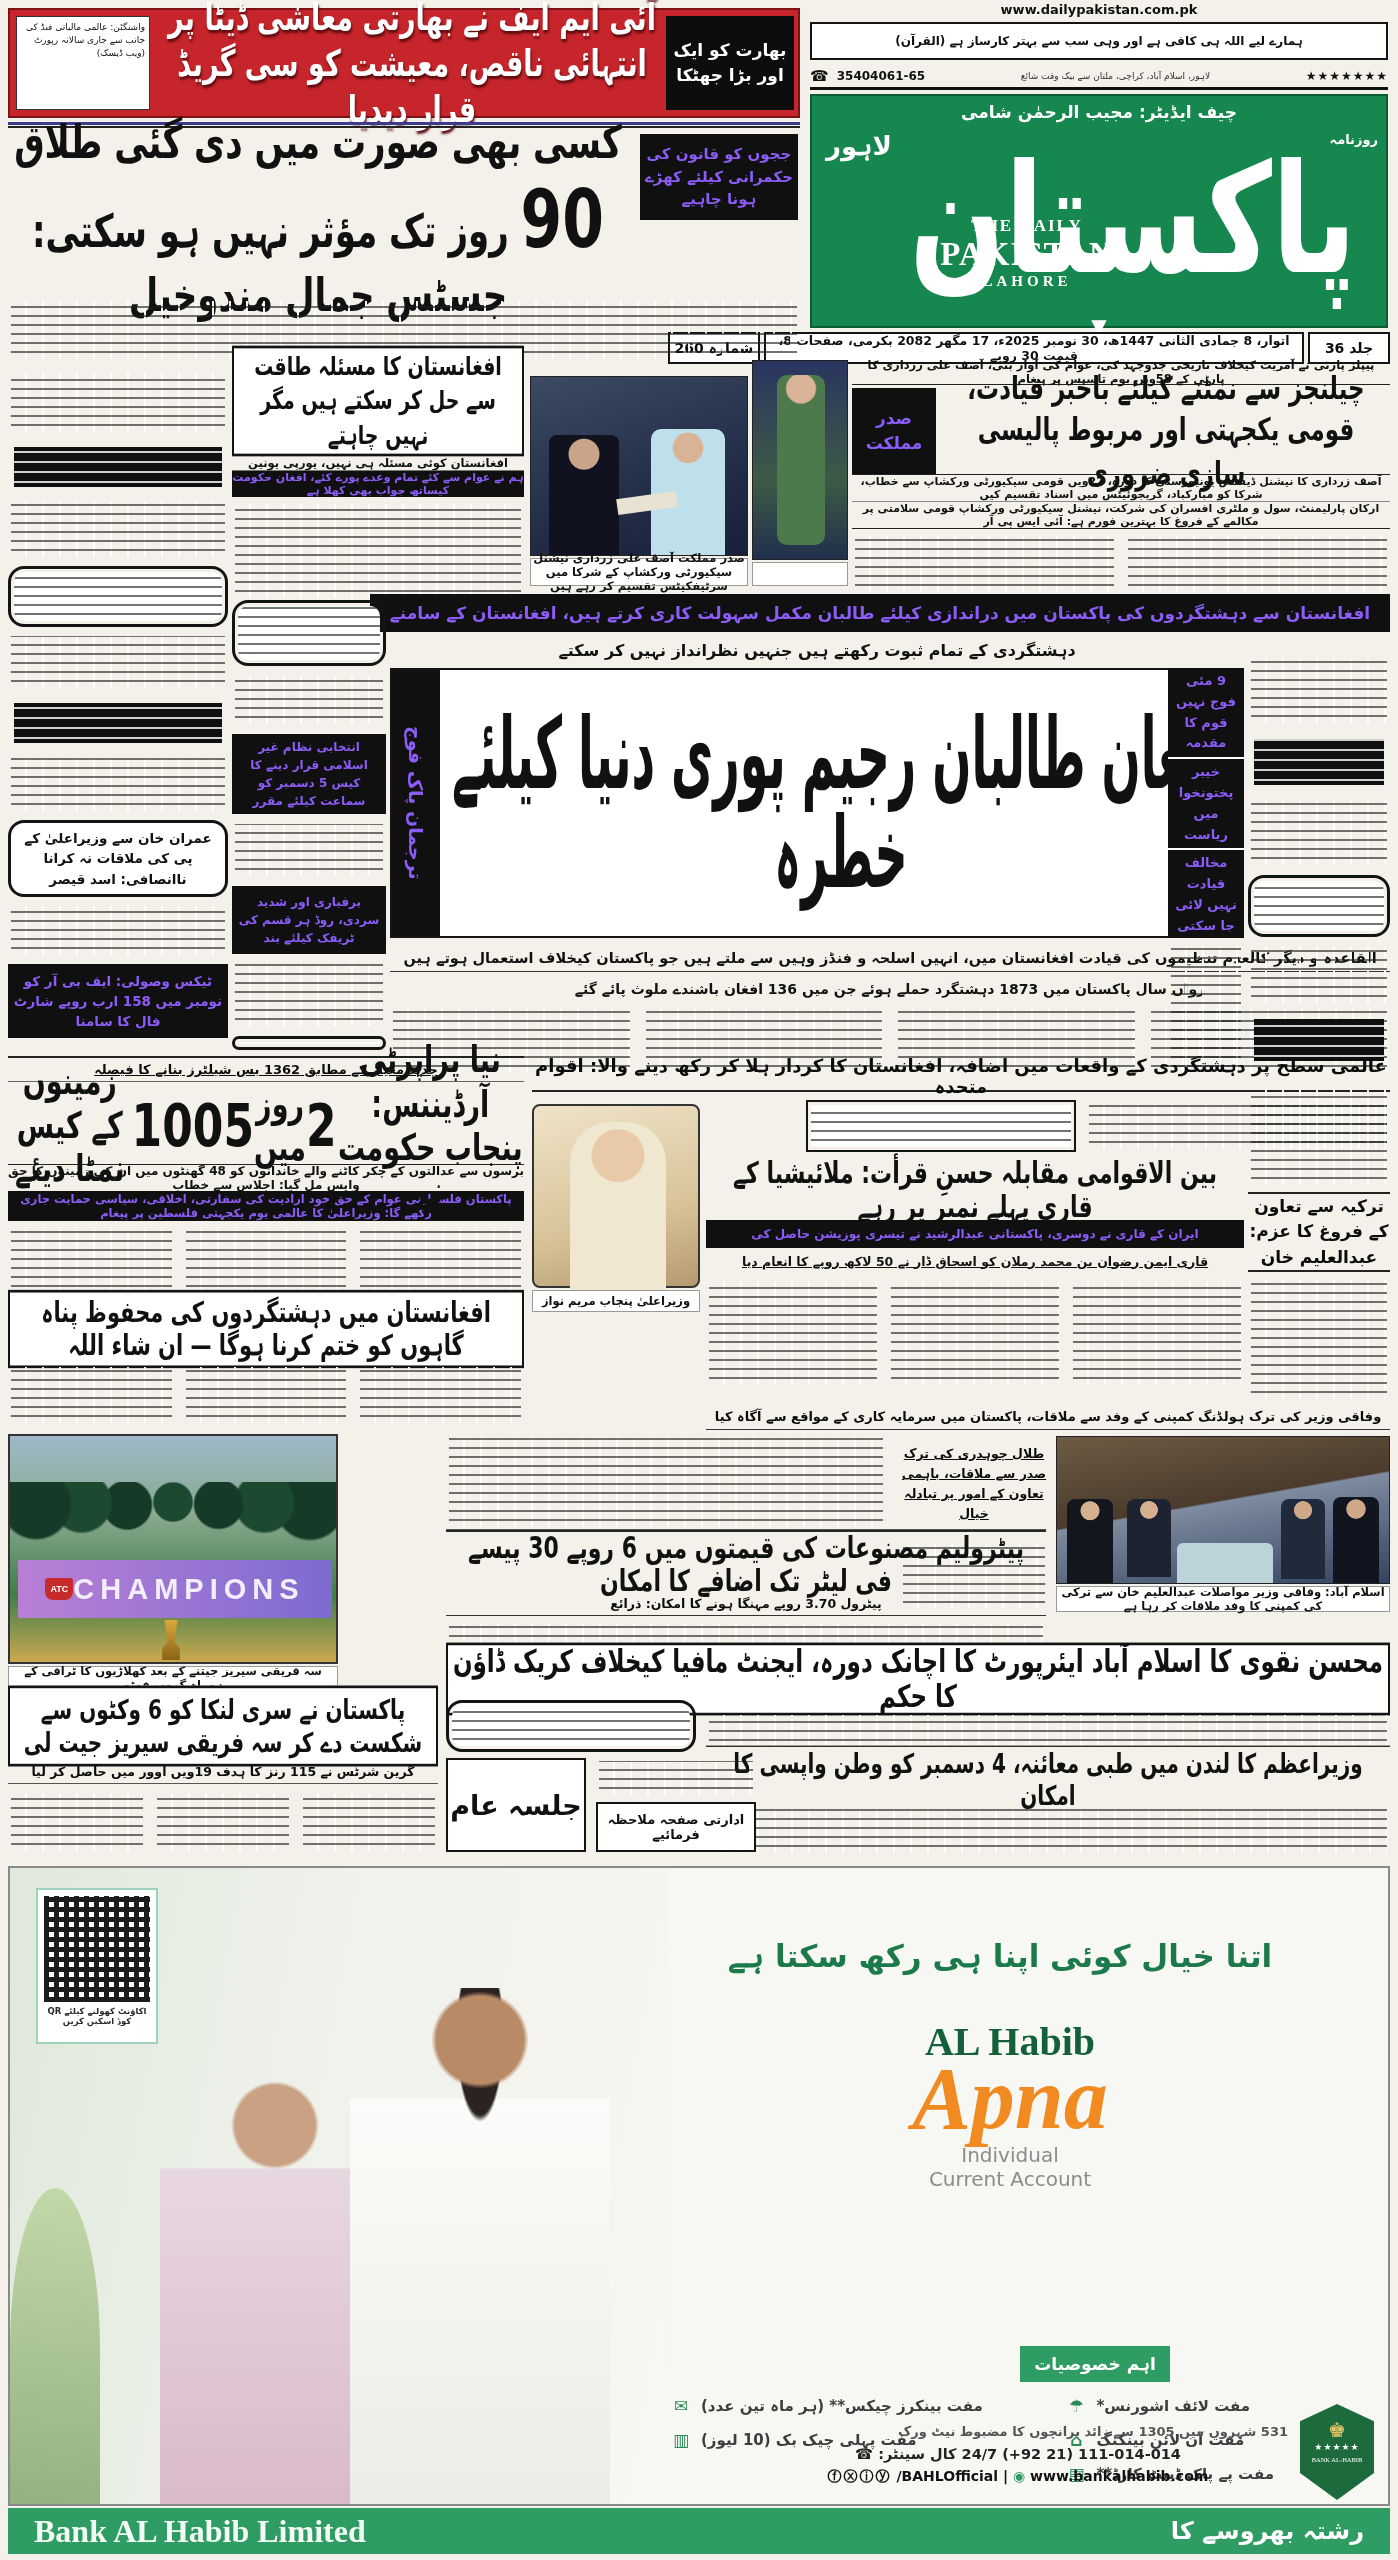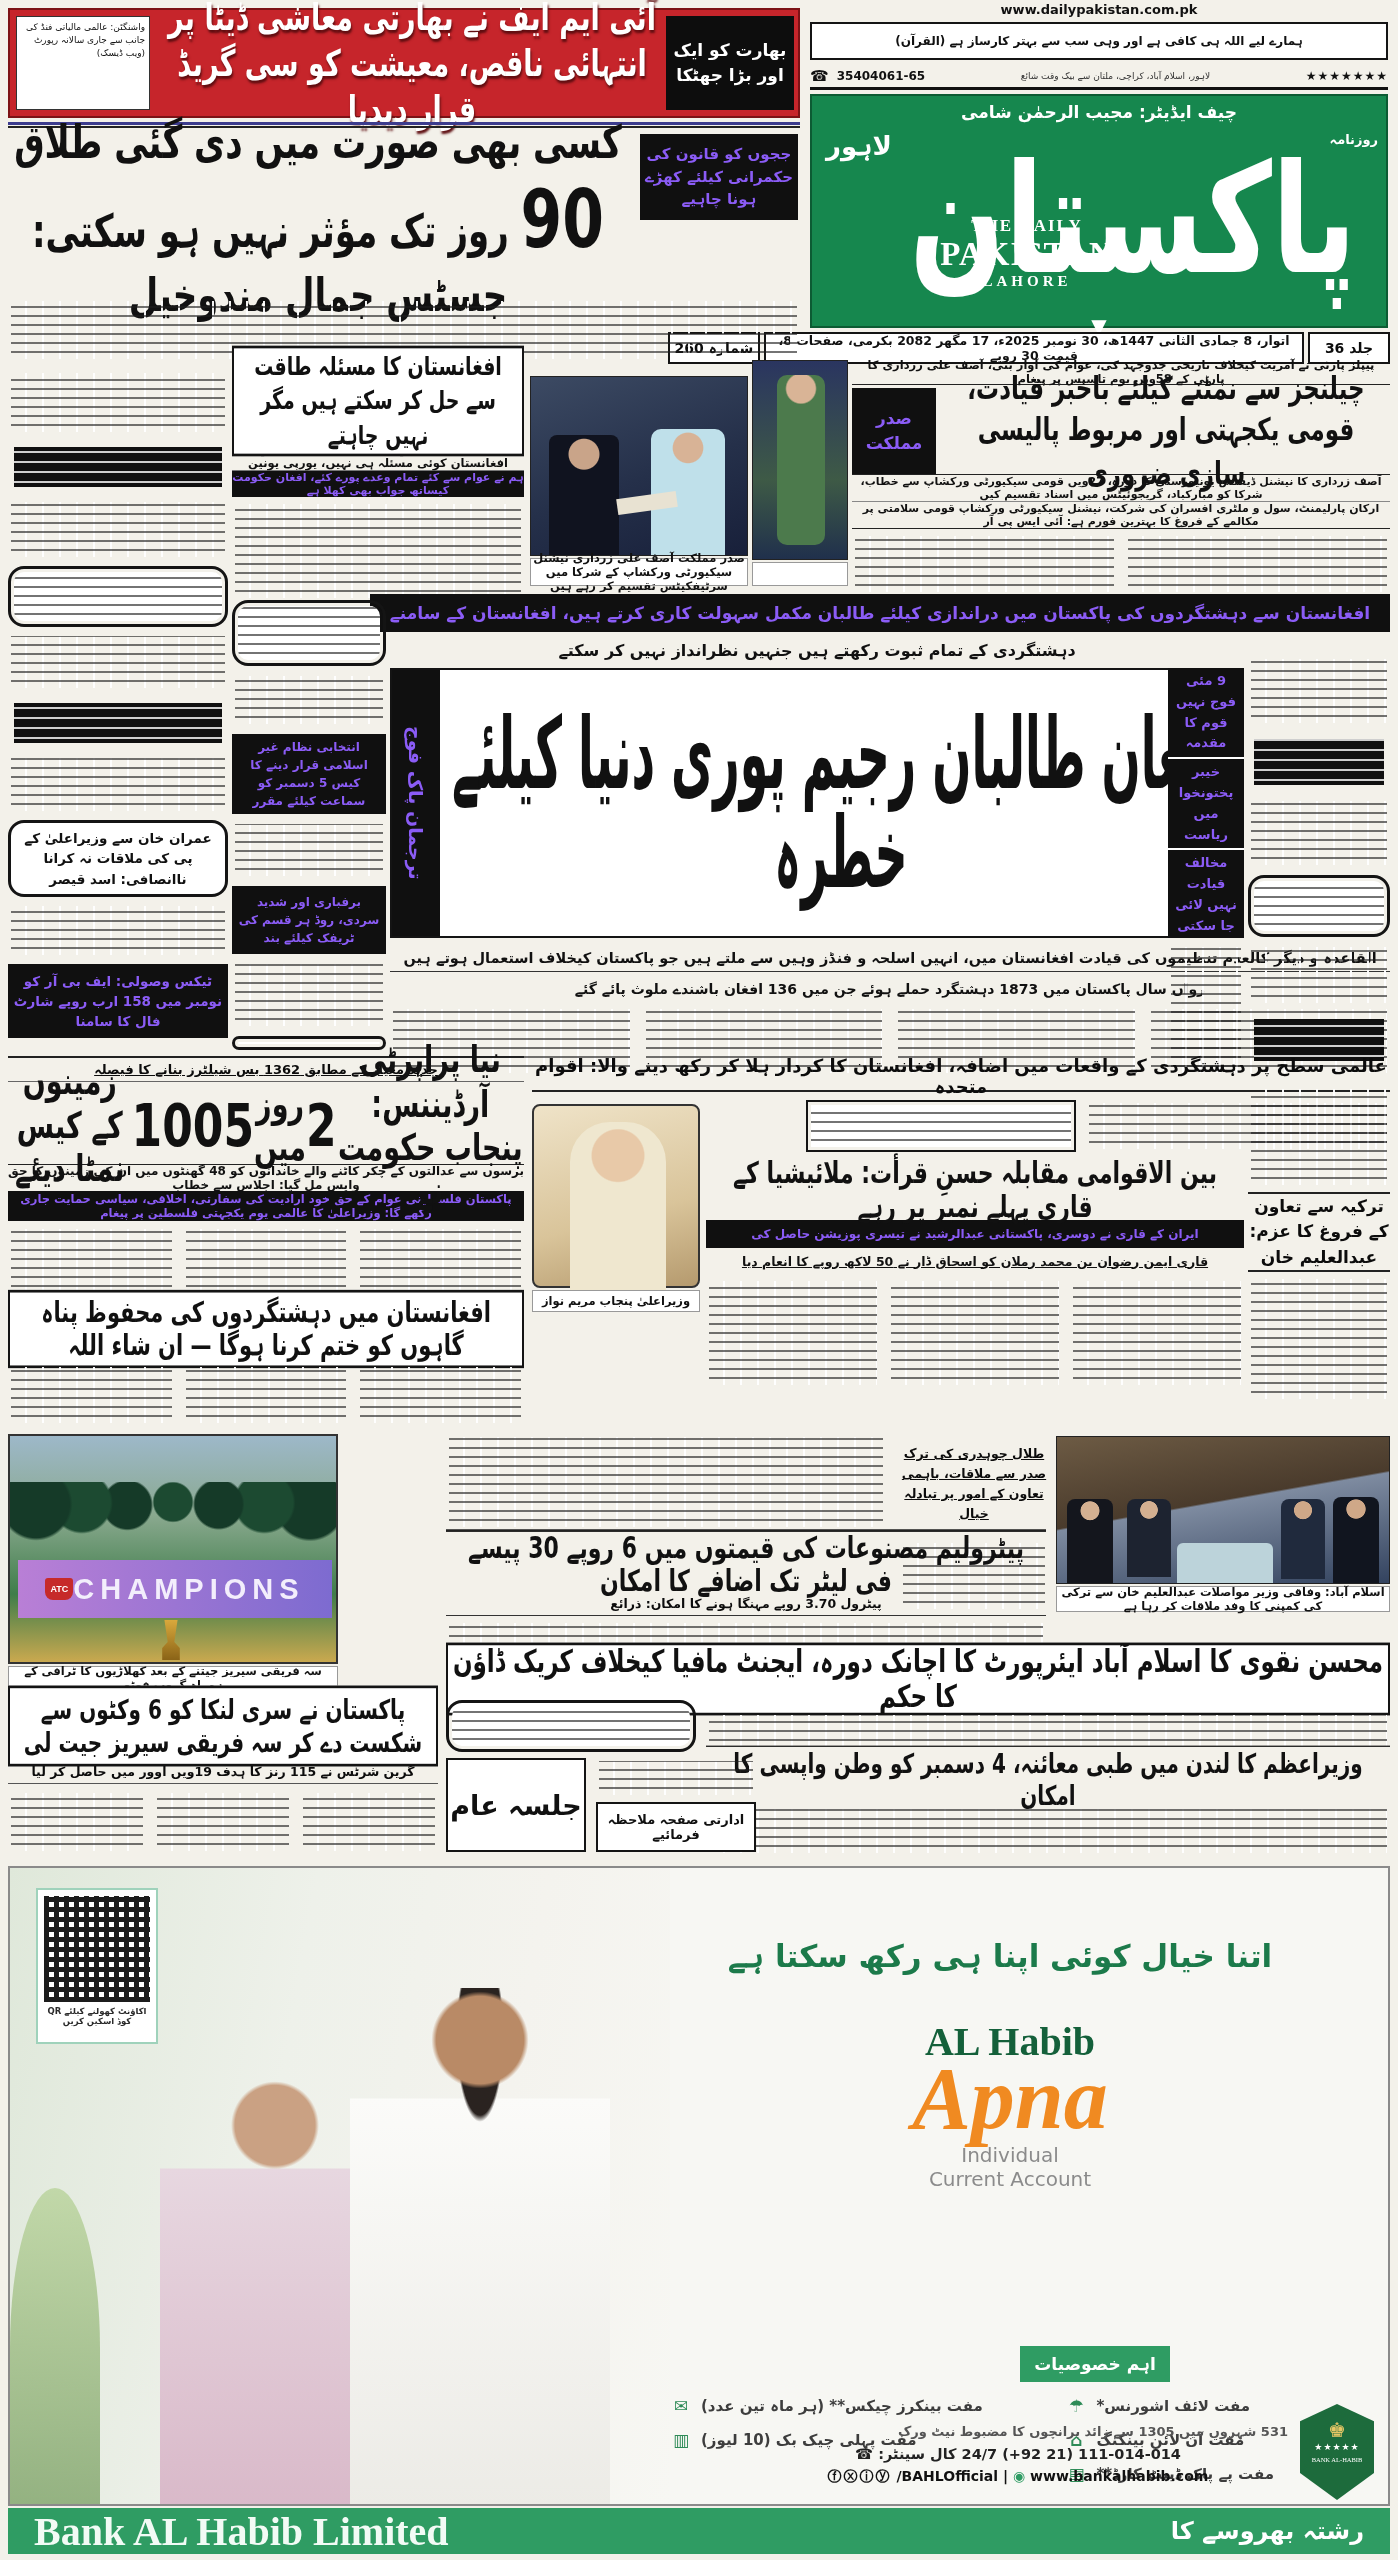--- a/index.html
+++ b/index.html
@@ -226,6 +226,7 @@
     <div class="tx" style="flex:1;"></div>
   </div>
 
+  <div class="abs u ctr hl" style="left:706px;top:1404px;width:684px;height:26px;font-size:13px;border-bottom:1.5px solid #333;">وفاقی وزیر کی ترک ہولڈنگ کمپنی کے وفد سے ملاقات، پاکستان میں سرمایہ کاری کے مواقع سے آگاہ کیا</div>
 
   <div class="abs" style="left:1056px;top:1436px;width:334px;height:148px;border:1px solid #222;background:linear-gradient(170deg,#6d5b44 0%,#4a3b2c 45%,#7e8ba0 46%,#33435f 100%);">
     <div class="abs" style="left:10px;bottom:0;width:46px;height:84px;background:radial-gradient(circle at 50% 14%,#d4b091 12%,#14161d 13%);border-radius:8px 8px 0 0;"></div>

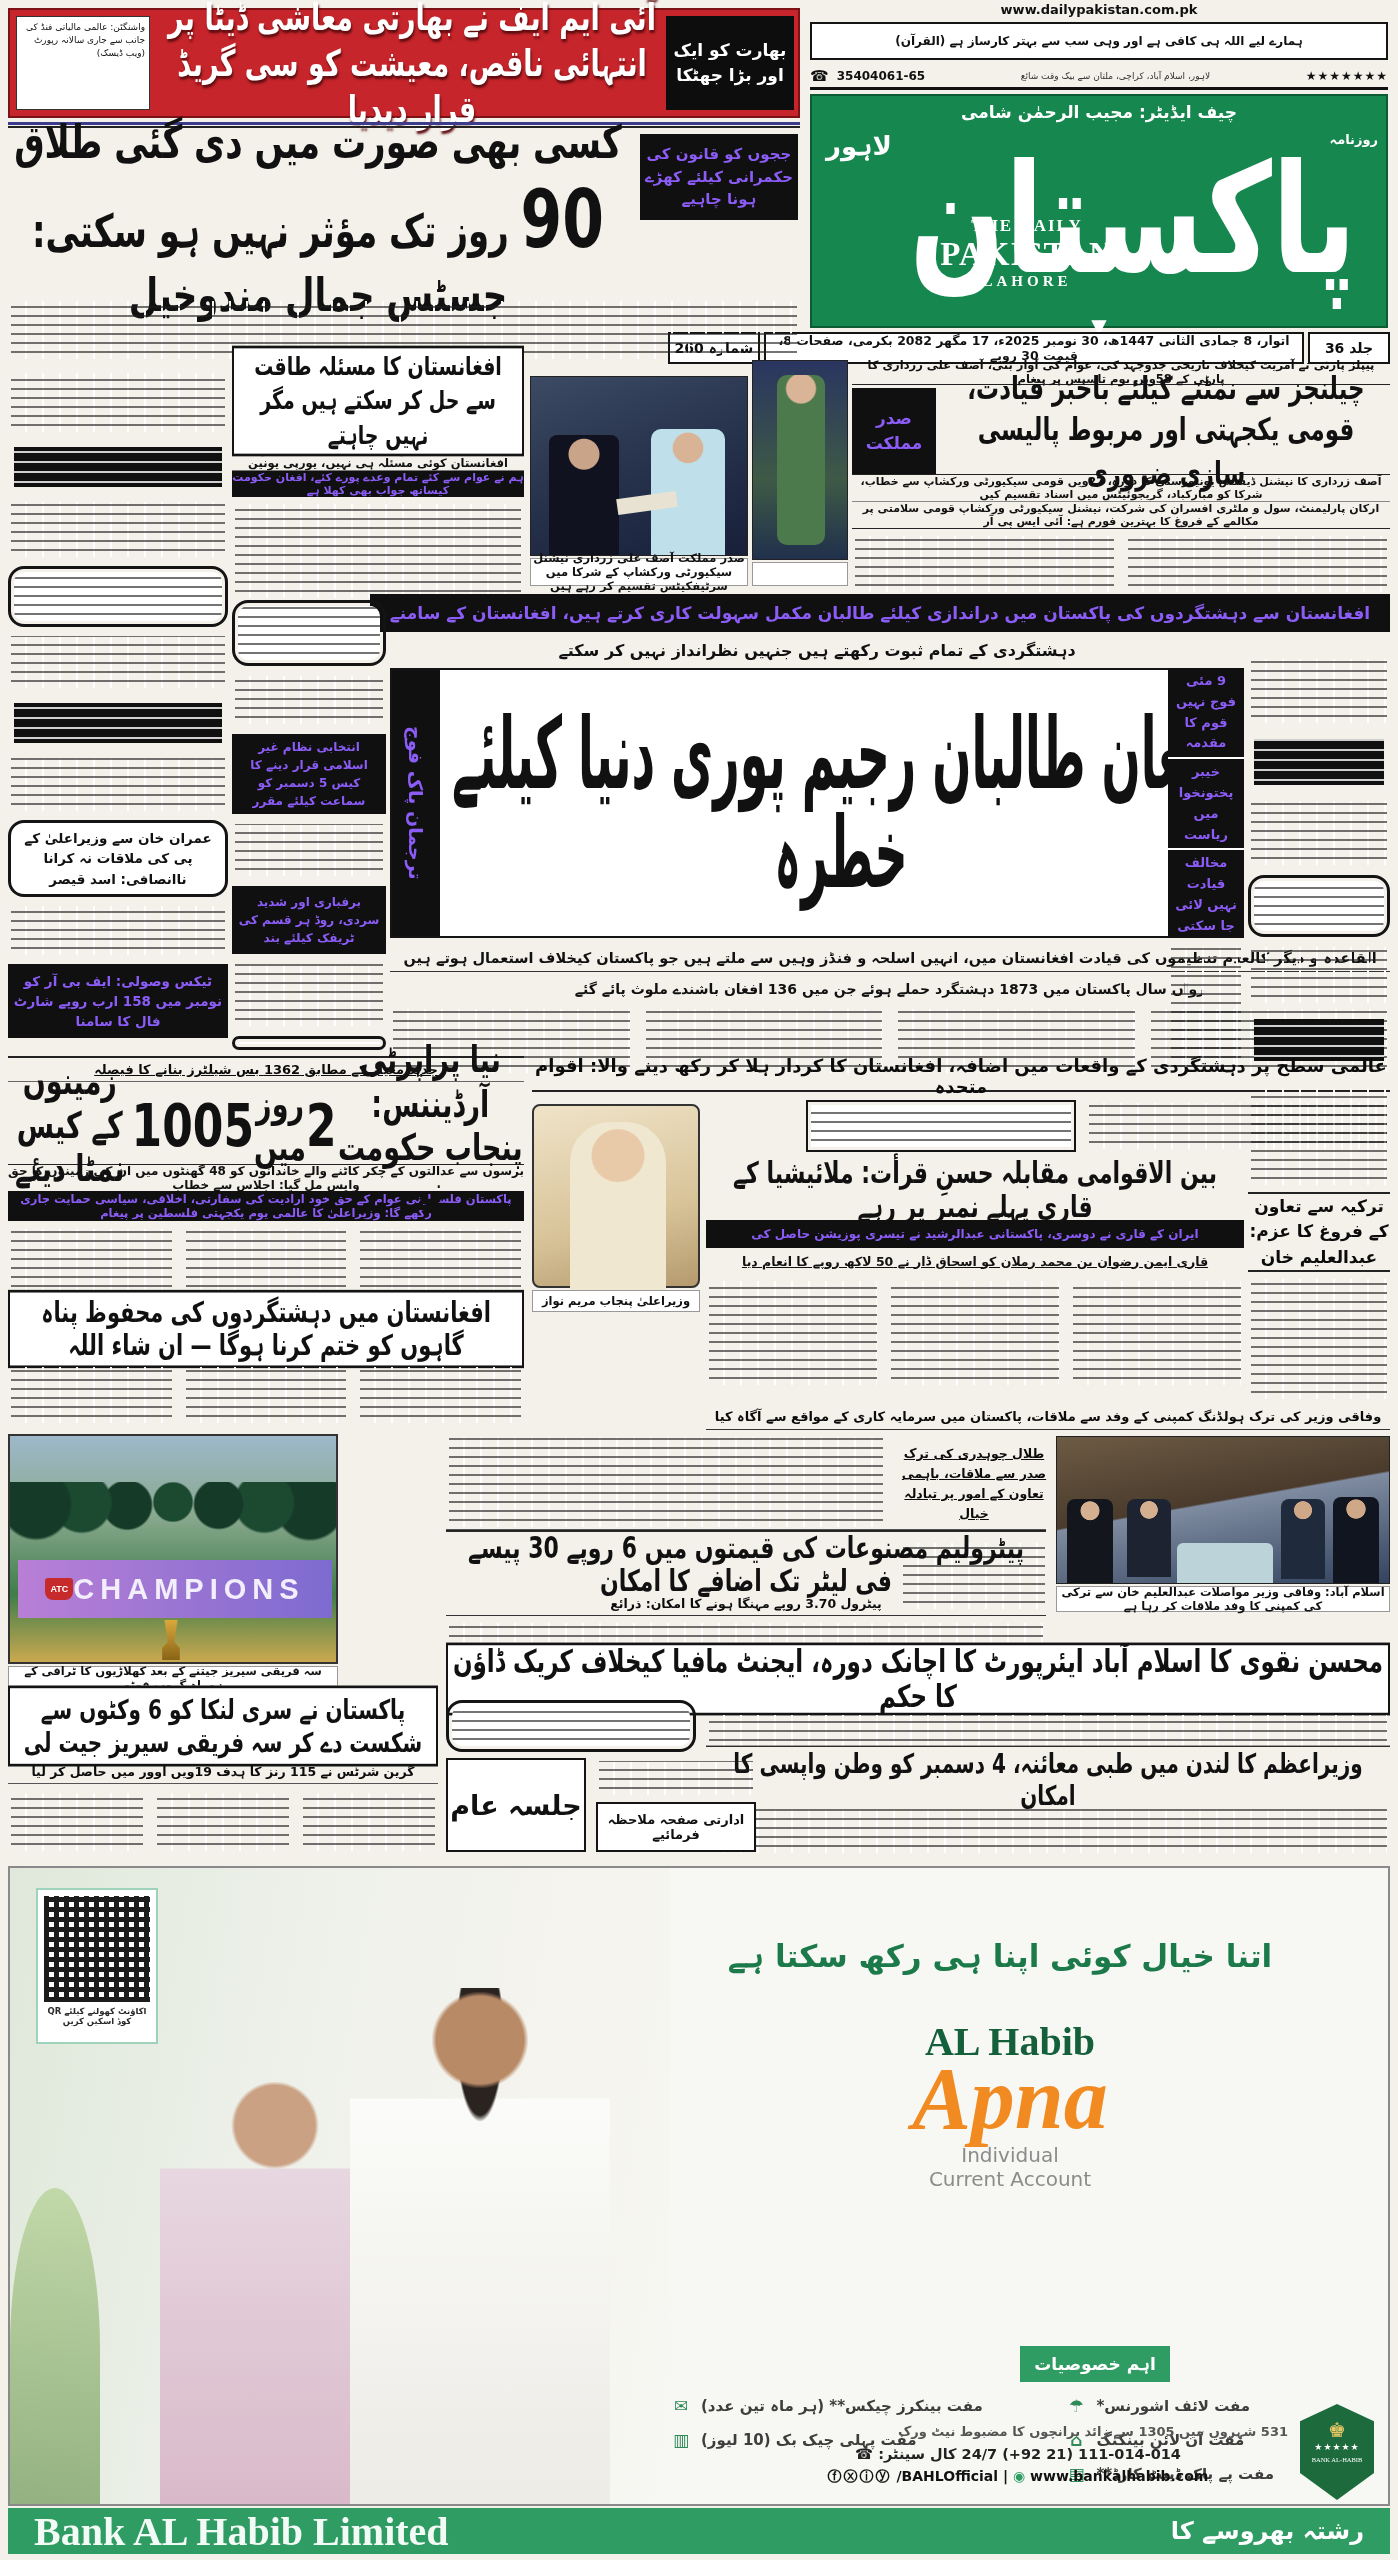--- a/index.html
+++ b/index.html
@@ -366,7 +366,7 @@
   </div>
 
   <div class="abs" style="left:8px;top:2508px;width:1382px;height:46px;background:#2f9c63;display:flex;align-items:center;justify-content:space-between;padding:0 26px;box-sizing:border-box;">
-    <div class="serif" style="color:#f2fbf5;font-size:40px;font-weight:bold;">Bank AL Habib Limited</div>
+    <div class="serif" style="color:#f2fbf5;font-size:32px;font-weight:bold;">Bank AL Habib Limited</div>
     <div class="u" style="color:#ffffff;font-size:24px;font-weight:bold;">رشتہ بھروسے کا</div>
   </div>
 

